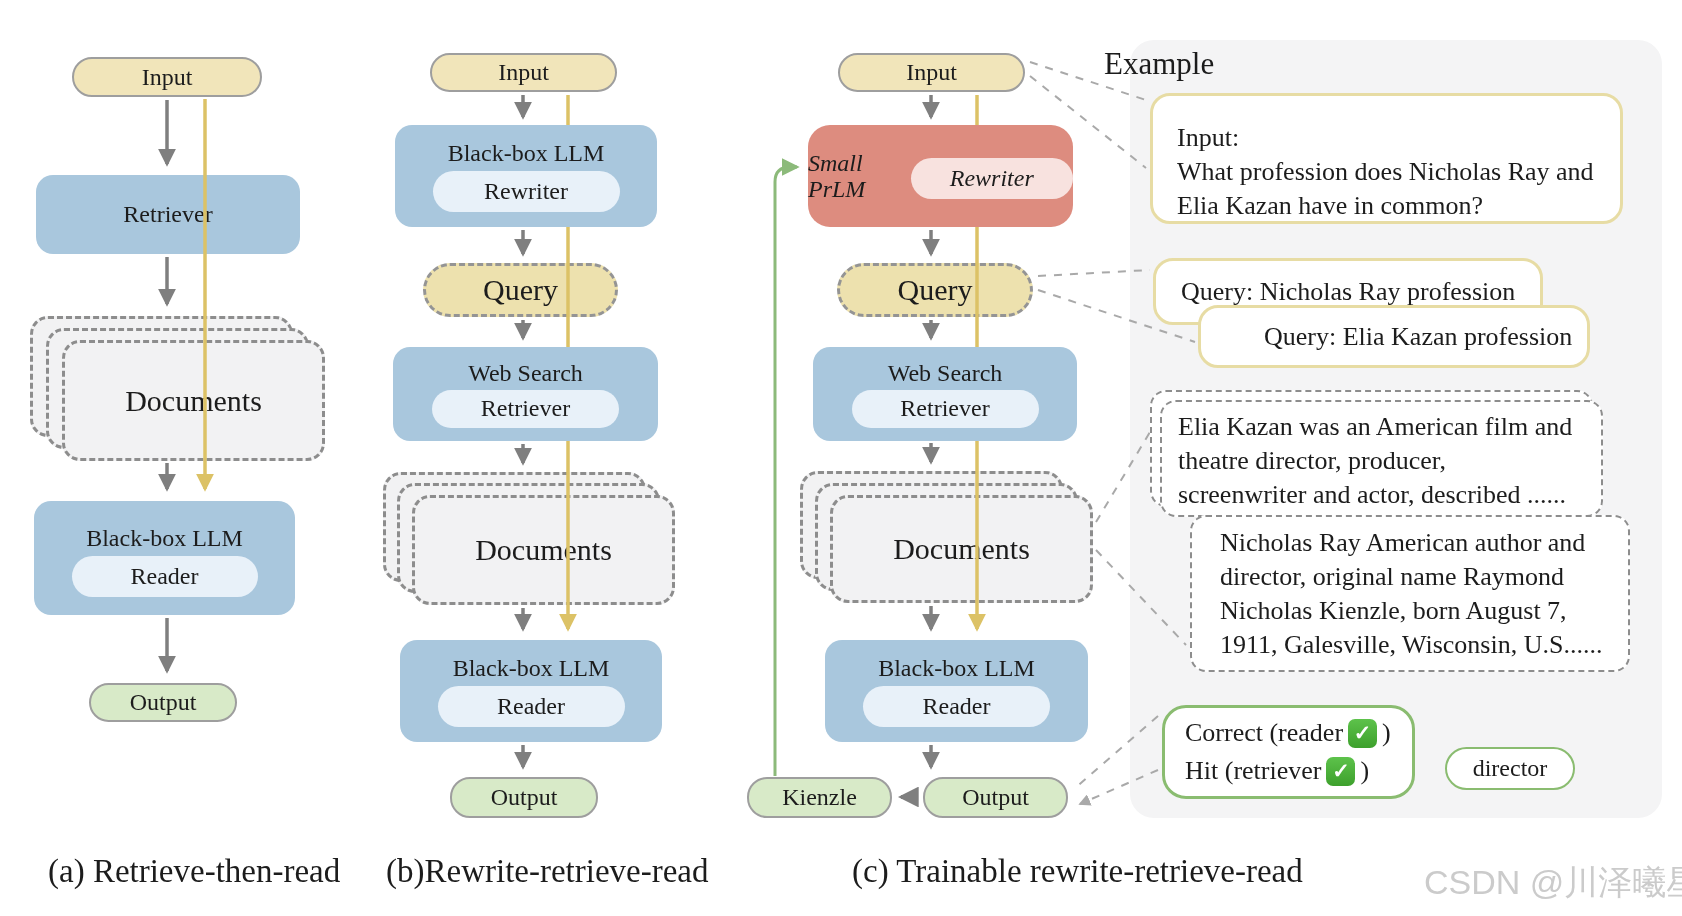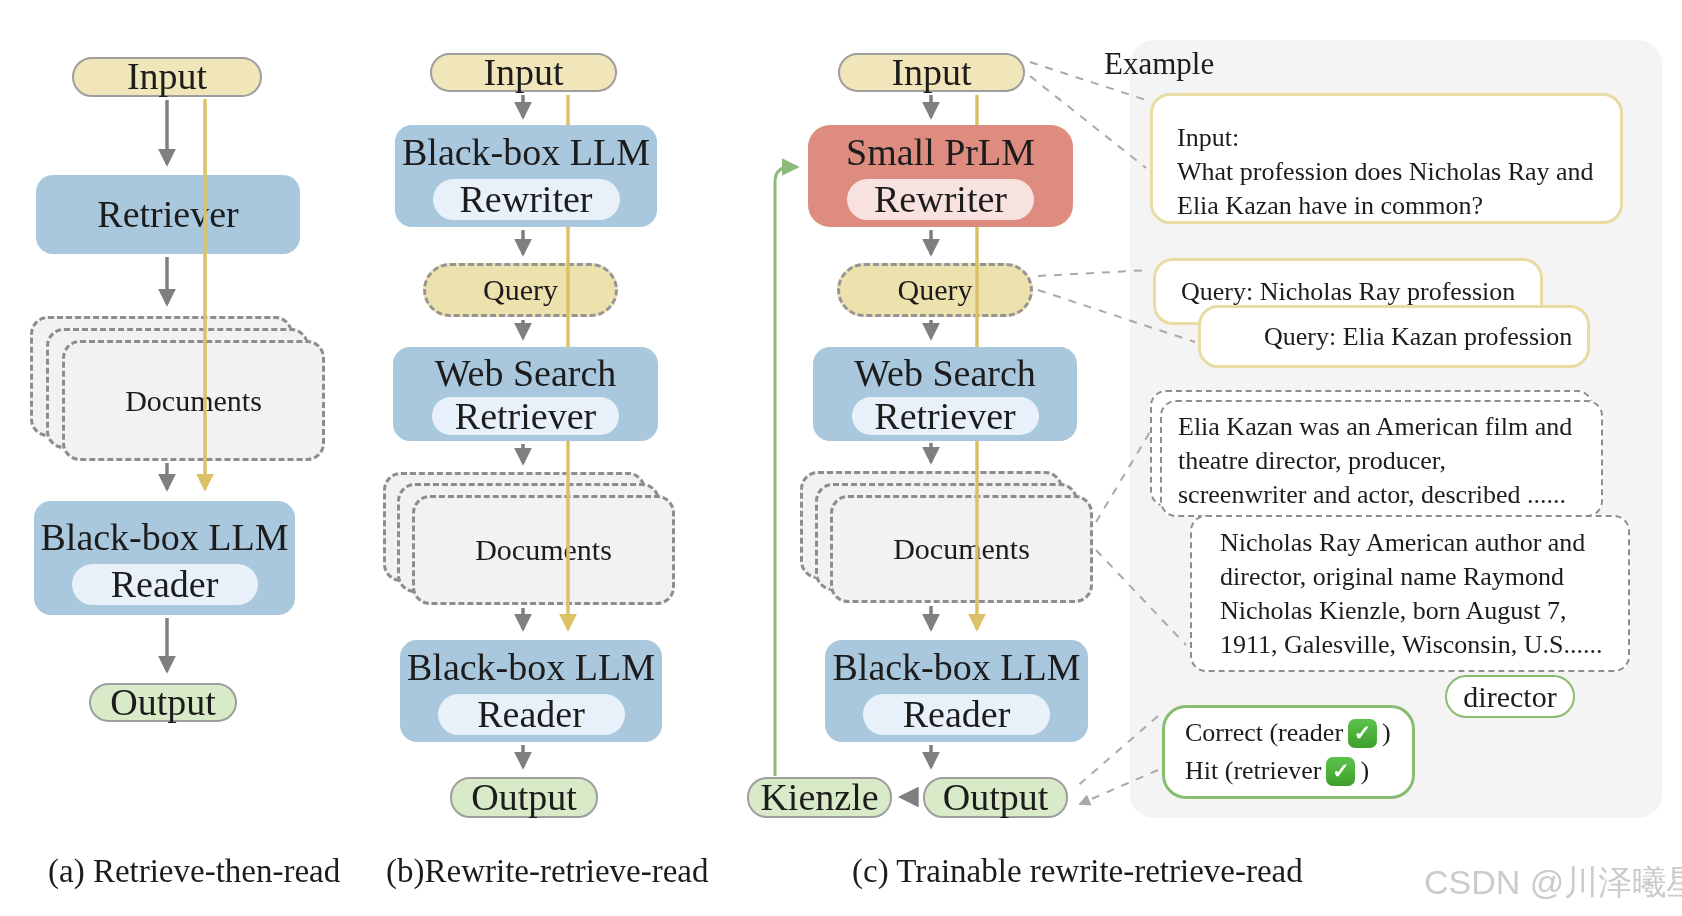--- a/index.html
+++ b/index.html
@@ -11,7 +11,7 @@
 
   
   .node{position:absolute;display:flex;align-items:center;justify-content:center;
-        font-size:38px;line-height:1.1;box-sizing:border-box;z-index:3;}
+        font-size:24px;line-height:1.1;box-sizing:border-box;z-index:3;}
   .tan-pill{background:#f1e5ba;border:2px solid #9e9e9e;border-radius:21px;}
   .green-pill{background:#d8eac8;border:2px solid #9e9e9e;border-radius:20px;}
   .blue-box{background:#a9c7dd;border-radius:17px;flex-direction:column;}

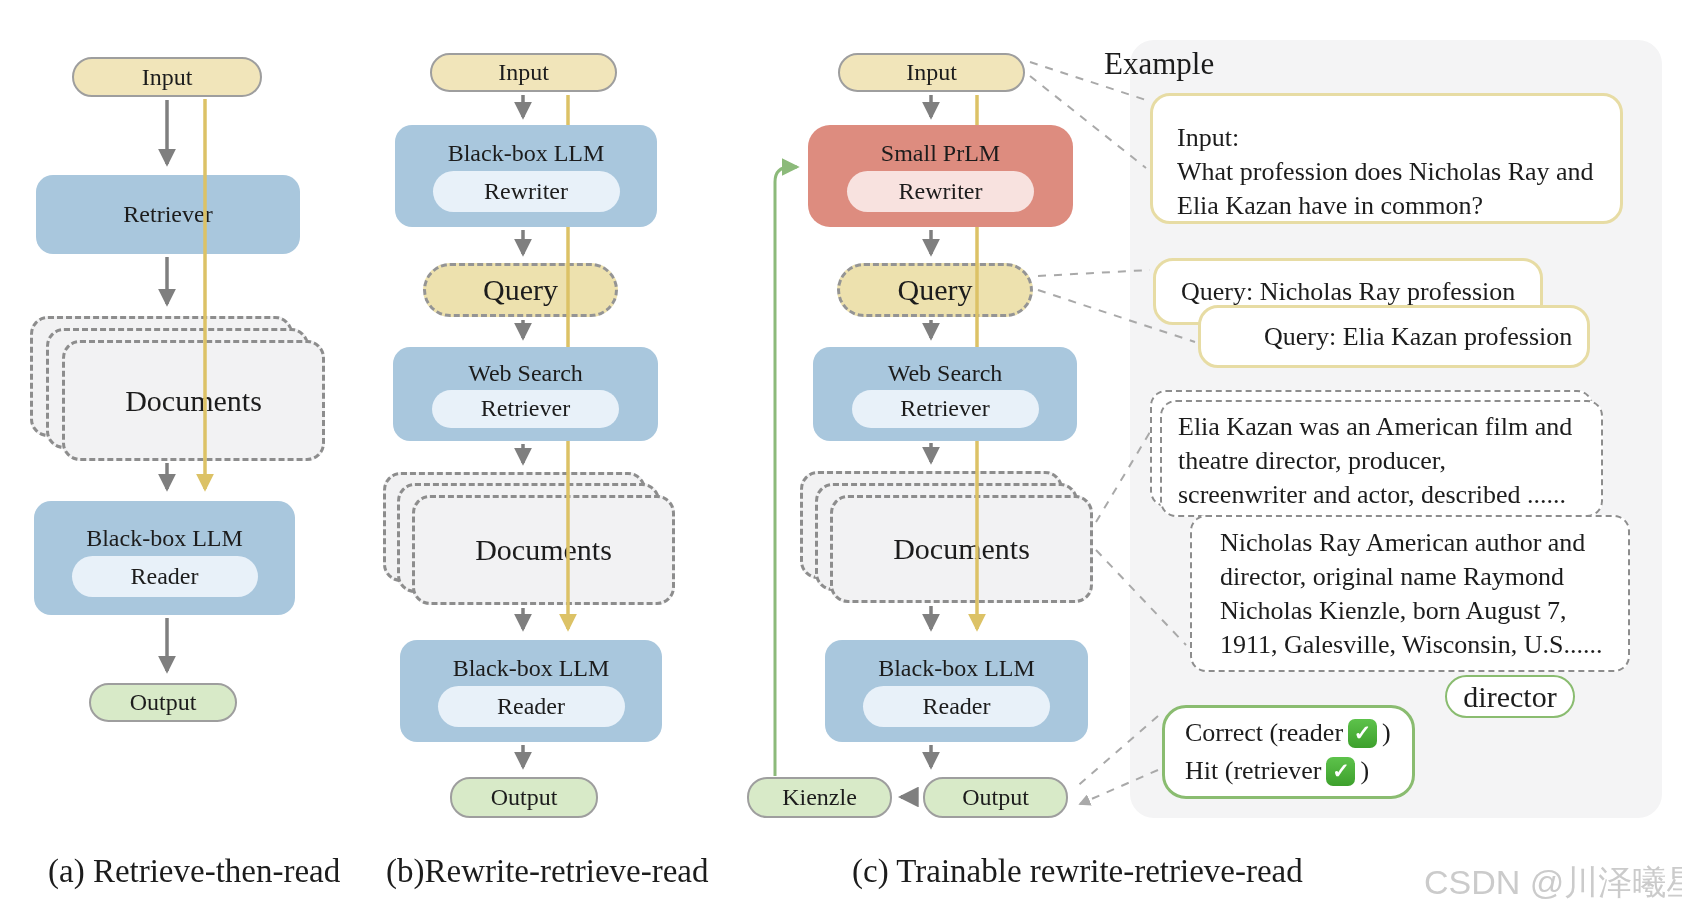--- a/index.html
+++ b/index.html
@@ -15,7 +15,7 @@
   .tan-pill{background:#f1e5ba;border:2px solid #9e9e9e;border-radius:21px;}
   .green-pill{background:#d8eac8;border:2px solid #9e9e9e;border-radius:20px;}
   .blue-box{background:#a9c7dd;border-radius:17px;flex-direction:column;}
-  .red-box{background:#dd8c7f;border-radius:22px;flex-direction:column;}
+  .red-box{background:#dd8c7f;border-radius:22px;flex-direction:row;font-style:italic;}
   .sub-pill{display:flex;align-items:center;justify-content:center;width:187px;height:41px;
             border-radius:21px;margin-top:5px;}
   .blue-box .sub-pill{background:#e8f1f9;}

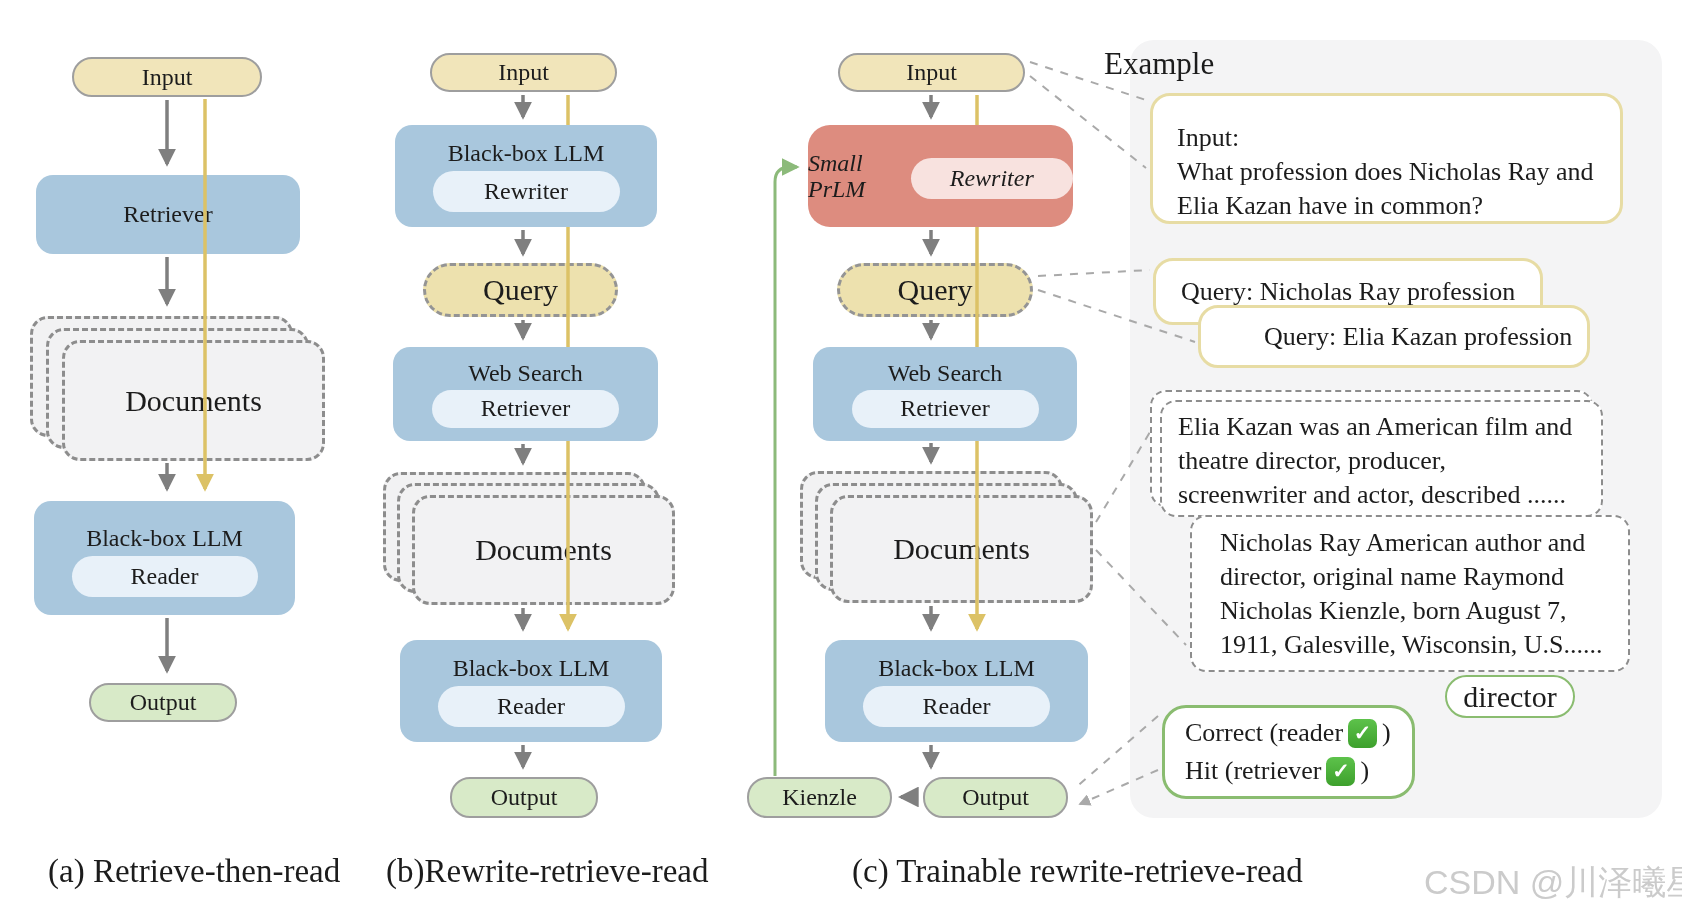--- a/index.html
+++ b/index.html
@@ -85,8 +85,8 @@
              border-radius:24px;font-size:26px;display:flex;flex-direction:column;
              justify-content:center;padding-left:20px;}
   #ex-result .res-line{display:flex;align-items:center;height:38px;}
-  #ex-director{left:1445px;top:675px;width:130px;height:43px;border:2.5px solid #8abc70;
-               border-radius:22px;font-size:30px;display:flex;align-items:center;justify-content:center;}
+  #ex-director{left:1445px;top:747px;width:130px;height:43px;border:2.5px solid #8abc70;
+               border-radius:22px;font-size:24px;display:flex;align-items:center;justify-content:center;}
   .check-icon{display:inline-flex;width:29px;height:29px;margin:0 5px;
               background:linear-gradient(#5dc24b,#3da02c);border-radius:7px;
               align-items:center;justify-content:center;flex:0 0 auto;}

